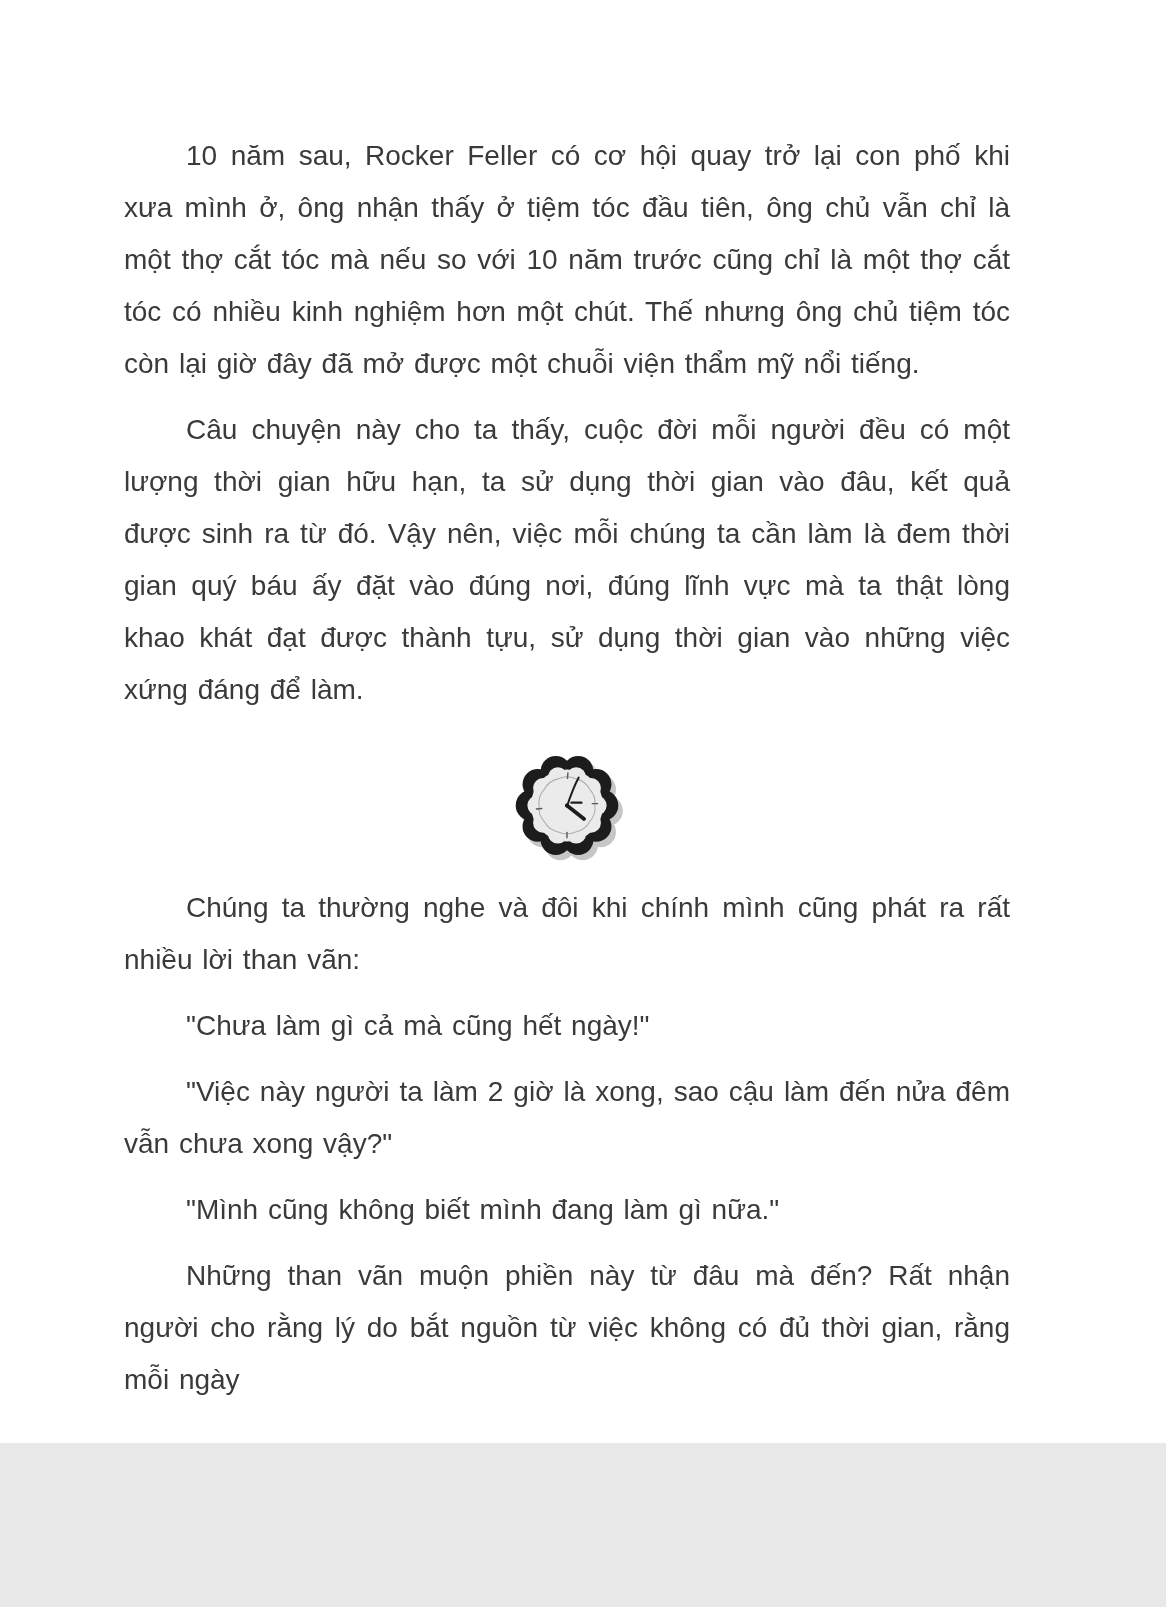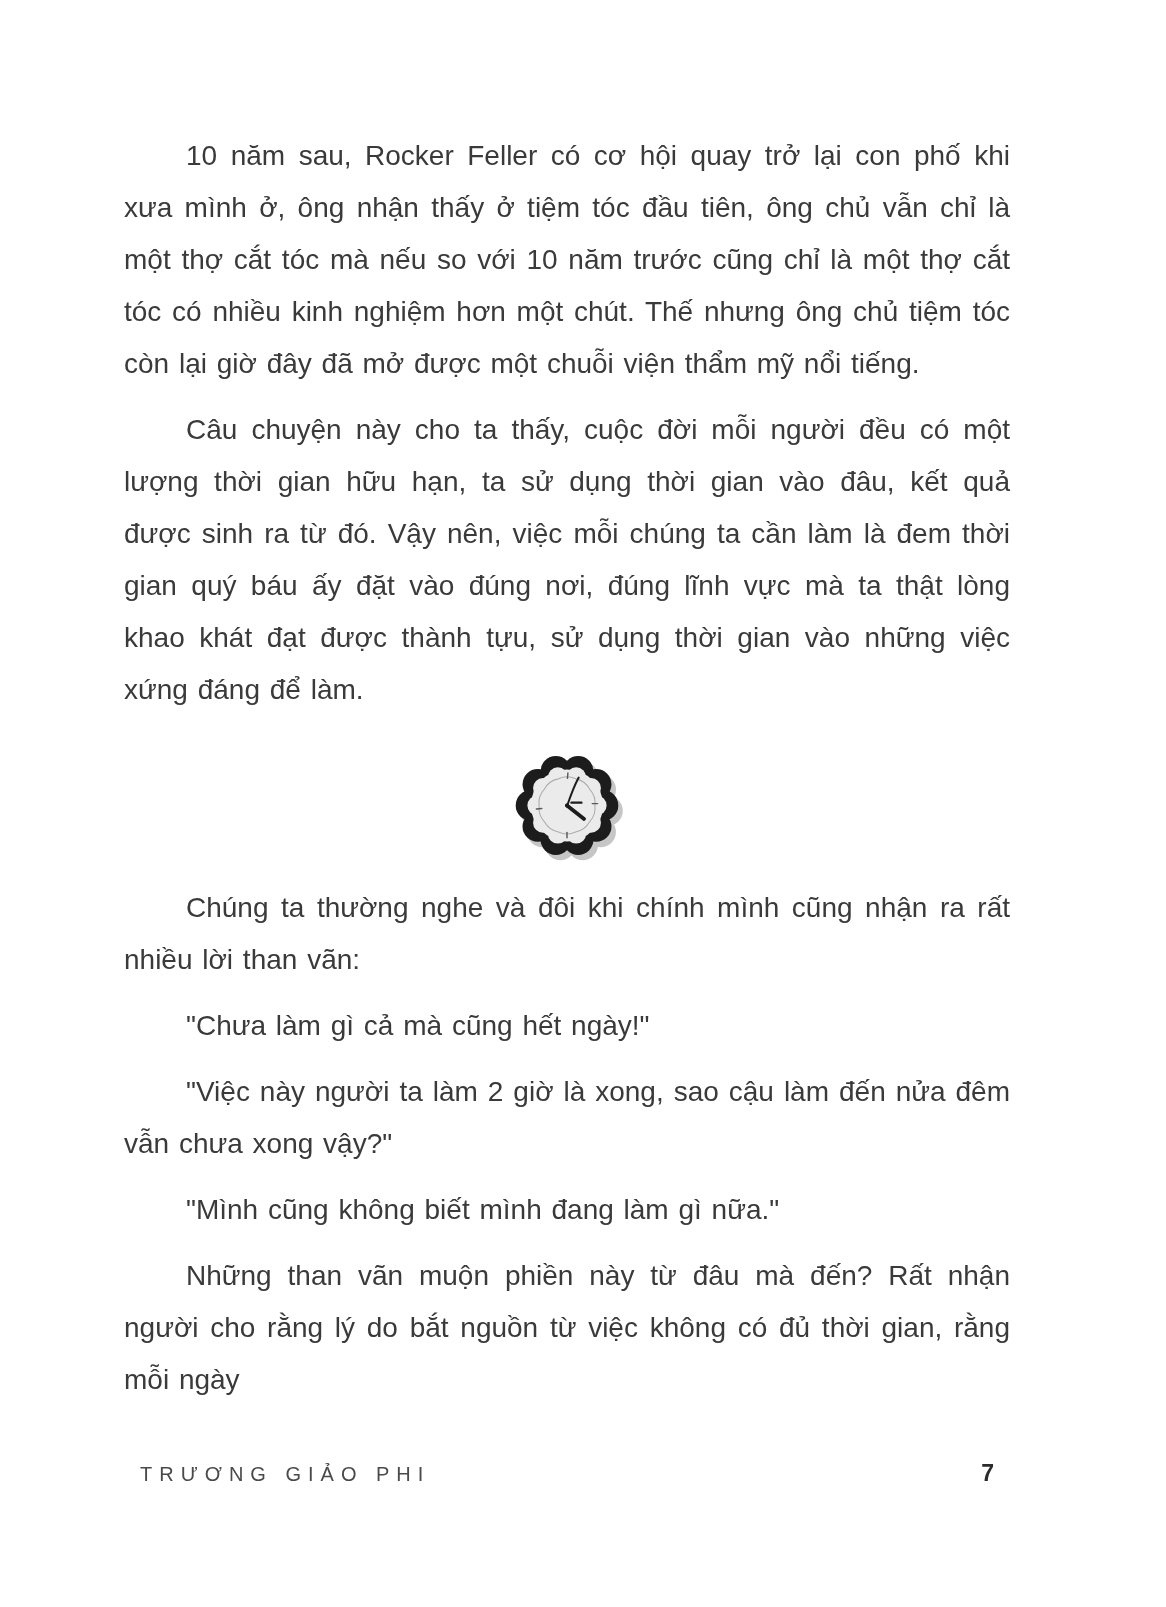--- a/index.html
+++ b/index.html
@@ -6,7 +6,7 @@
   html, body { background: #e8e8e8; }
   .page {
     width: 1166px;
-    height: 1607px;
+    height: 1443px;
     background: #ffffff;
     position: relative;
     margin: 0 auto;

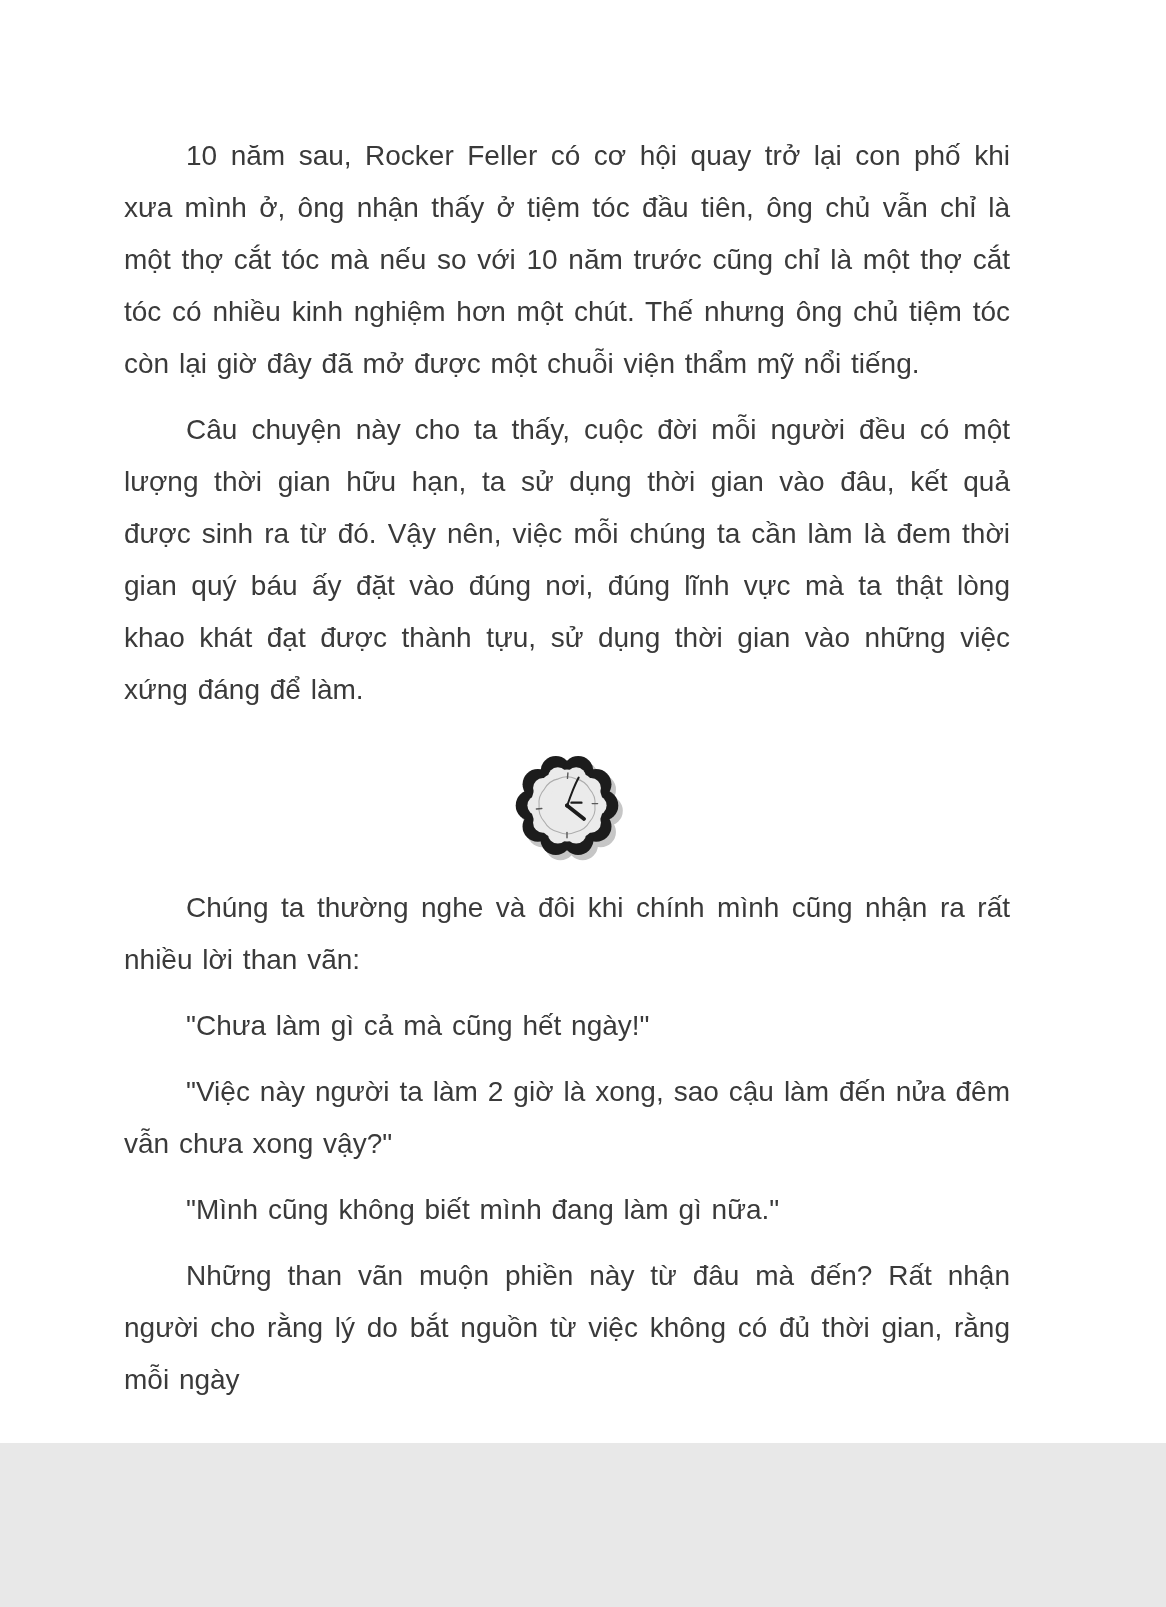--- a/index.html
+++ b/index.html
@@ -141,7 +141,7 @@
     </div>
 
 
-    <p>Chúng ta thường nghe và đôi khi chính mình cũng nhận ra rất nhiều lời than vãn:</p>
+    <p>Chúng ta thường nghe và đôi khi chính mình cũng phát ra rất nhiều lời than vãn:</p>
     <p>"Chưa làm gì cả mà cũng hết ngày!"</p>
     <p>"Việc này người ta làm 2 giờ là xong, sao cậu làm đến nửa đêm vẫn chưa xong vậy?"</p>
     <p>"Mình cũng không biết mình đang làm gì nữa."</p>

